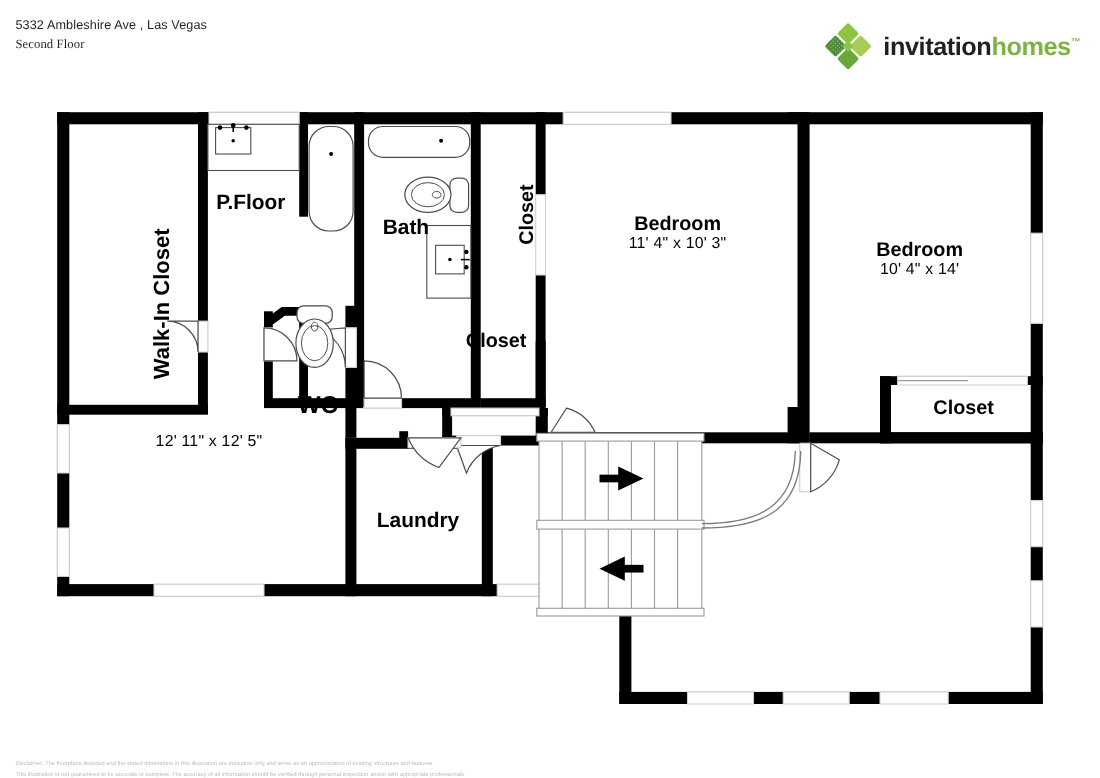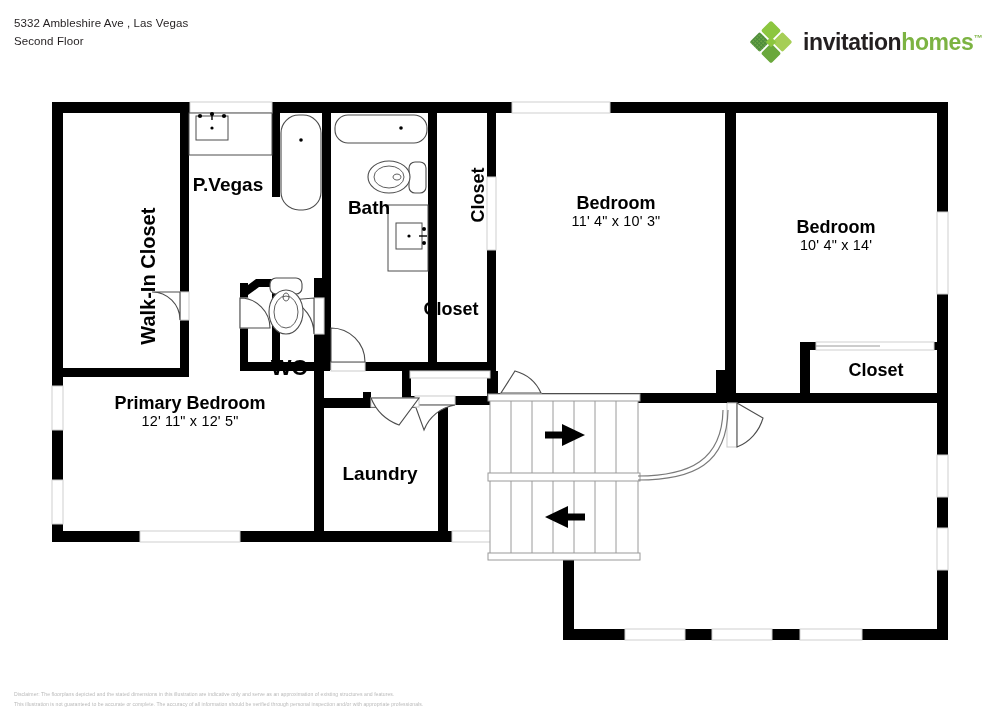--- a/index.html
+++ b/index.html
@@ -34,6 +34,7 @@
     line-height: 16px;
     letter-spacing: 0.1px;
     white-space: nowrap;
+    font-family: Liberation Serif, serif;
   }
   
   #logo {

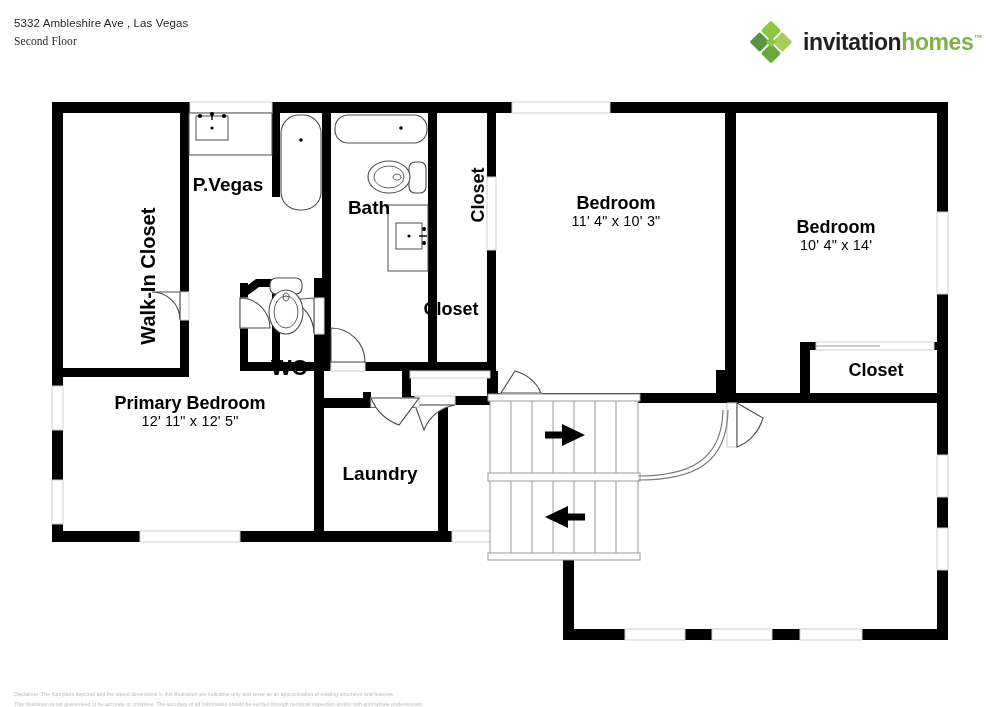--- a/index.html
+++ b/index.html
@@ -373,7 +373,7 @@
     </div>
 
     <div class="room-label" style="left:182px; top:94px; width:92px; font-size:19px;">
-      <span>P.Vegas</span>
+      <span>P.Floor</span>
     </div>
 
     <div class="room-label" style="left:248px; top:252px; width:82px; font-size:22px;margin-top:24px;">

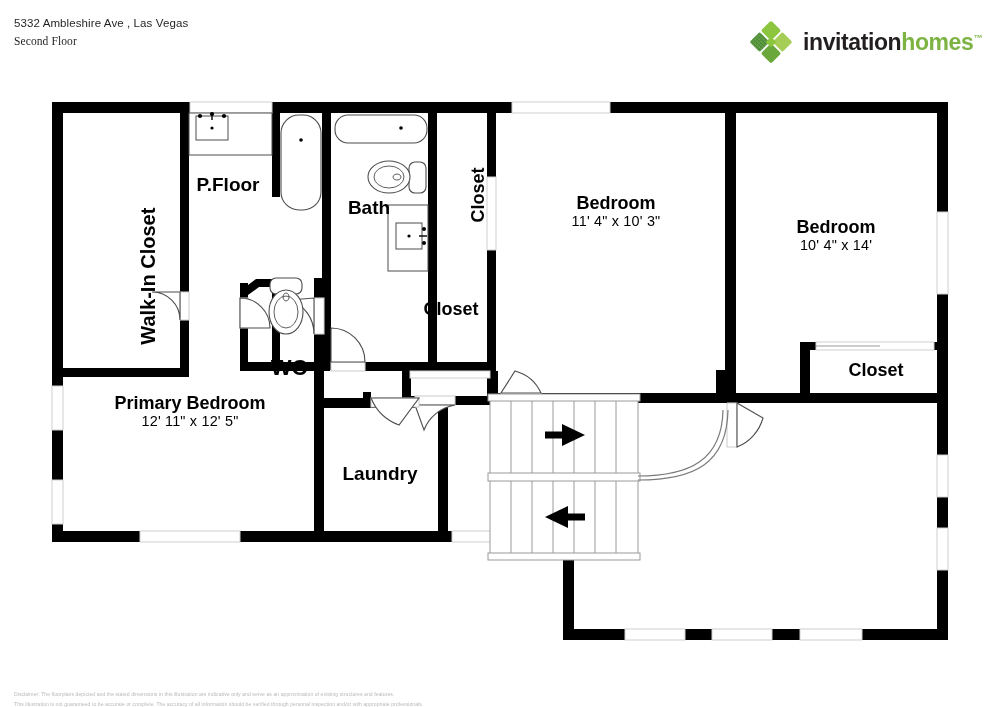--- a/index.html
+++ b/index.html
@@ -407,7 +407,6 @@
     </div>
 
     <div class="room-label" style="left:62px; top:313px; width:256px; font-size:18px;">
-      <span>Primary Bedroom</span>
       <span class="dim">12' 11" x 12' 5"</span>
     </div>
 

